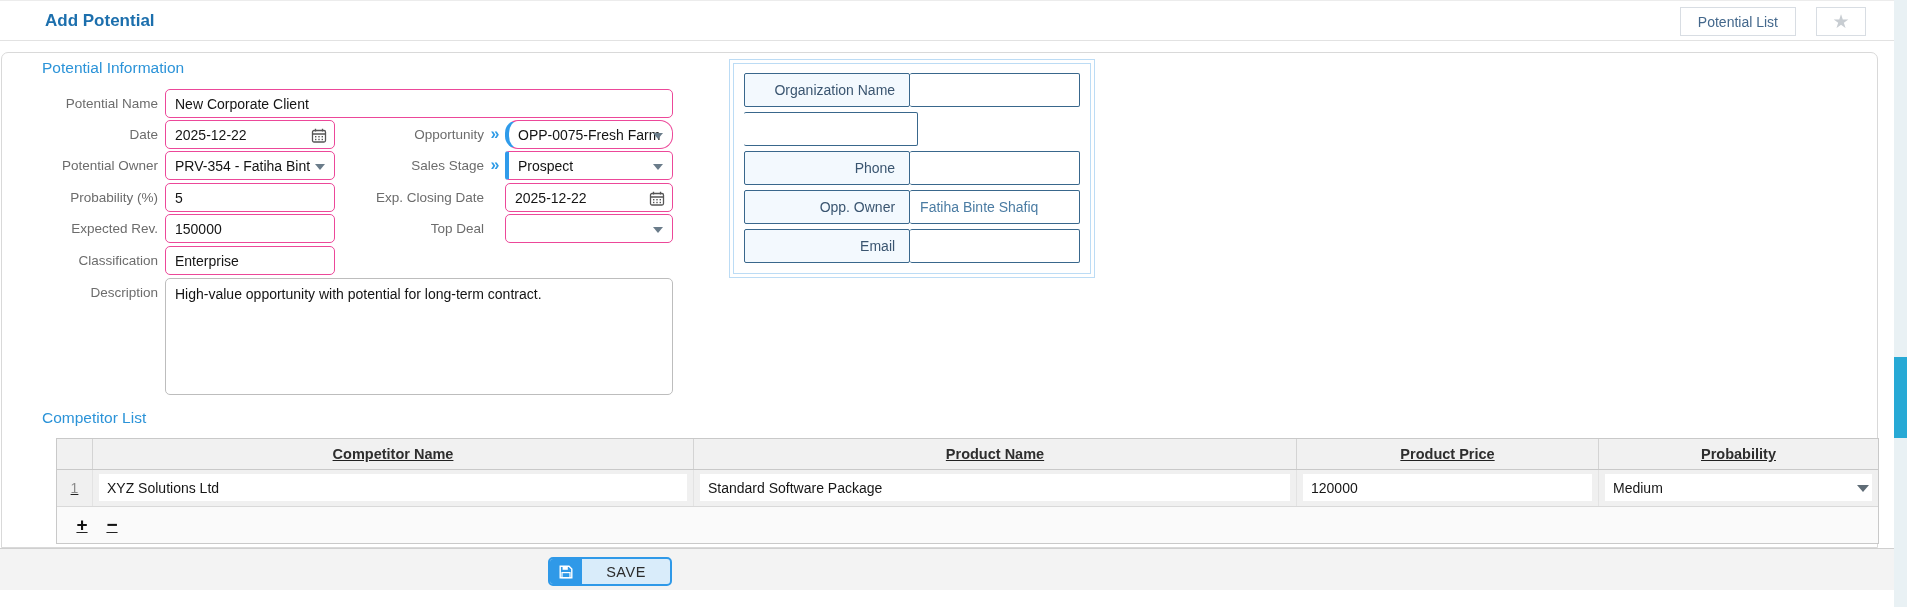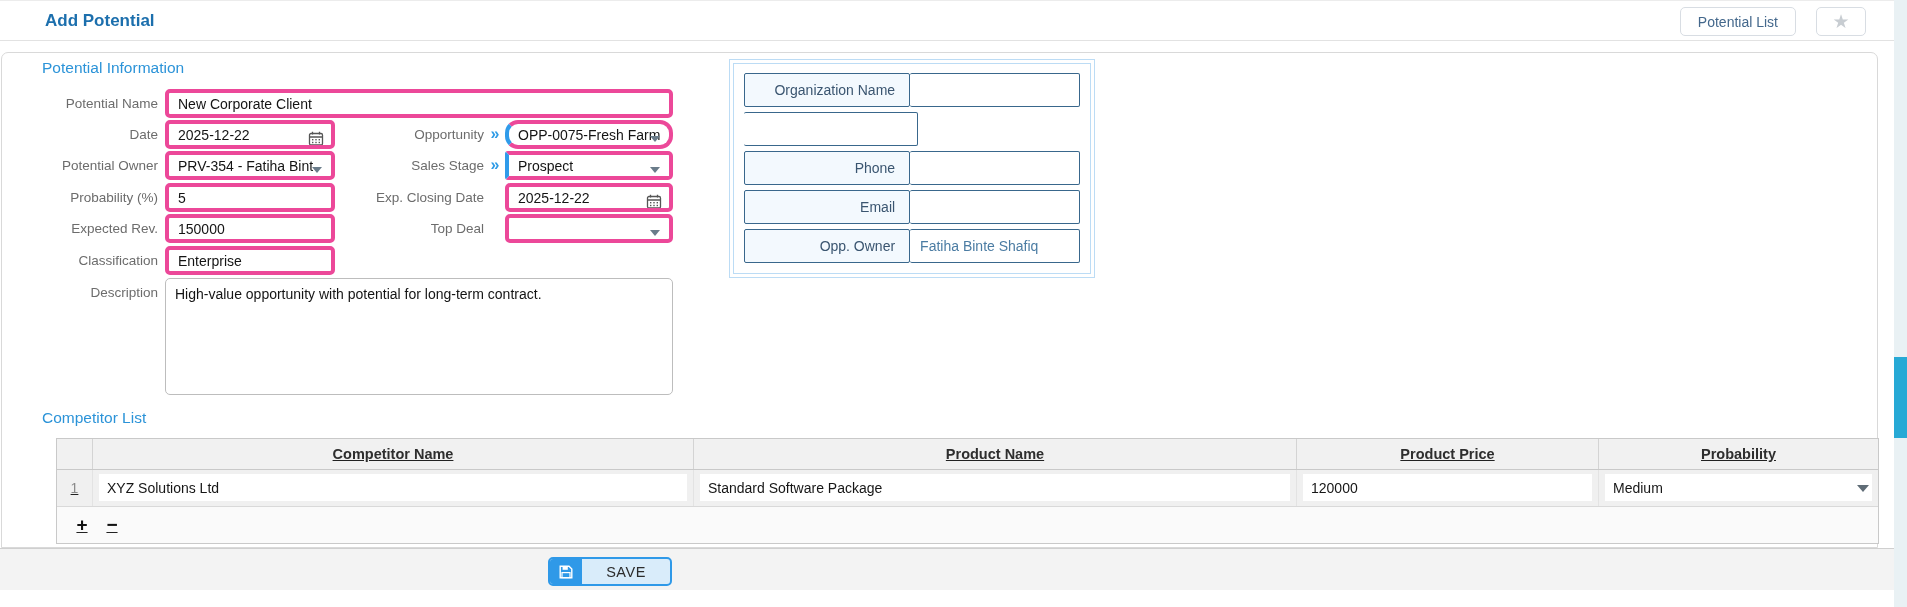--- a/index.html
+++ b/index.html
@@ -15,7 +15,7 @@
   .page-title { position:absolute; left:45px; top:0; height:32px; line-height:40px;
     color:#1c6fad; font-size:17px; font-weight:bold; }
   .toolbar-btn { position:absolute; top:6px; height:29px; background:#fff;
-    border:1px solid #d8dde3; border-radius:5px; display:flex; align-items:center;
+    border:1px solid #d8dde3; border-radius:0; display:flex; align-items:center;
     justify-content:center; font-size:14px; color:#44688c; }
   .btn-potential-list { right:98px; padding:0 17px; }
   .btn-star { right:28px; width:50px; color:#c8cdd2; font-size:19px; }

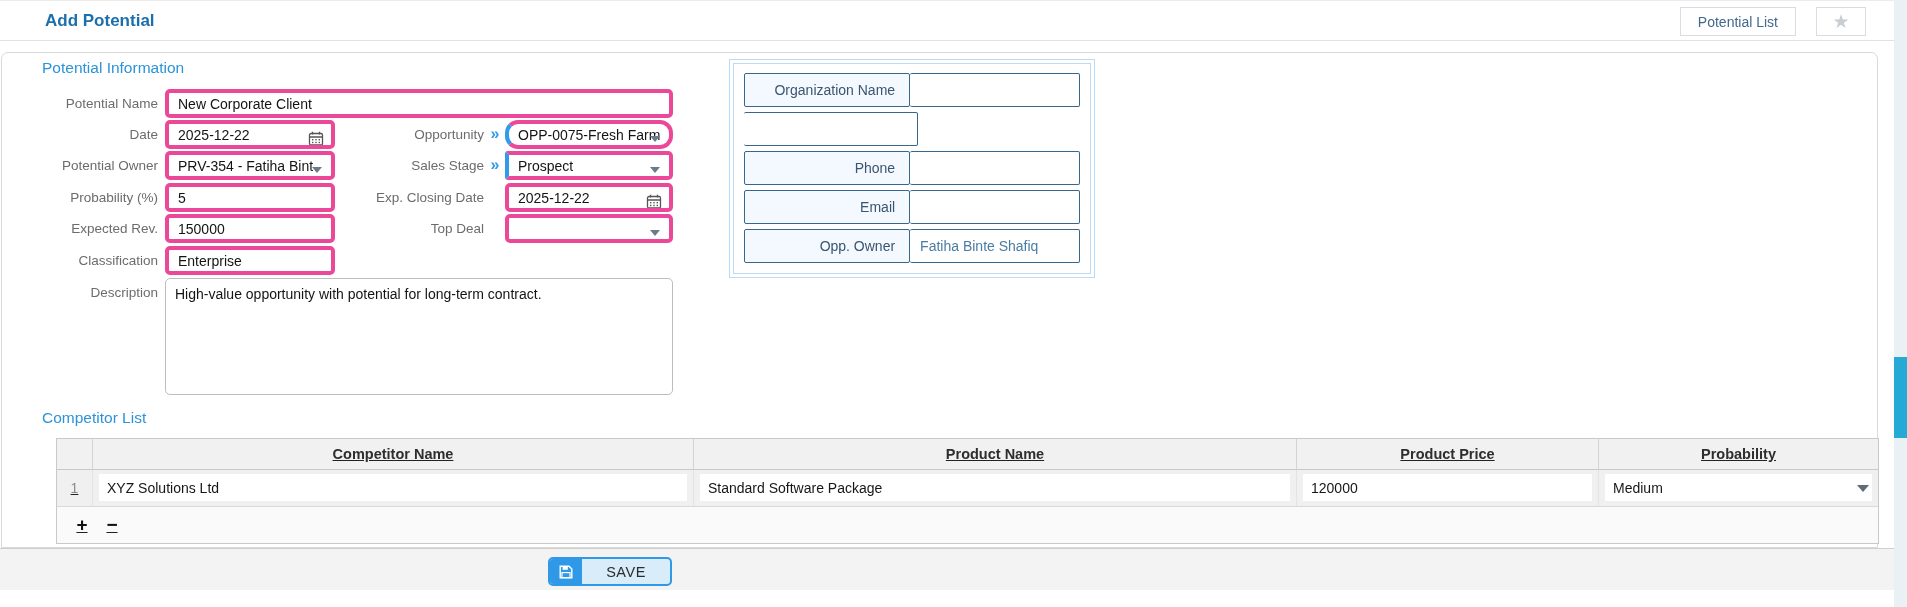--- a/index.html
+++ b/index.html
@@ -29,7 +29,7 @@
   
   .flabel { position:absolute; height:29px; line-height:29px; color:#6c6c6c;
     font-size:13.5px; text-align:right; white-space:nowrap; }
-  .finput { position:absolute; height:29px; border:4px solid #ec4899; border-radius:5px;
+  .finput { position:absolute; height:29px; border:1px solid #ec4899; border-radius:5px;
     background:#fff; font-size:14px; color:#141414; display:flex; align-items:center;
     padding:0 9px; overflow:hidden; white-space:nowrap; }
   .blue-left { border-left:4px solid #2f9bea; border-top-left-radius:3px; border-bottom-left-radius:3px; }

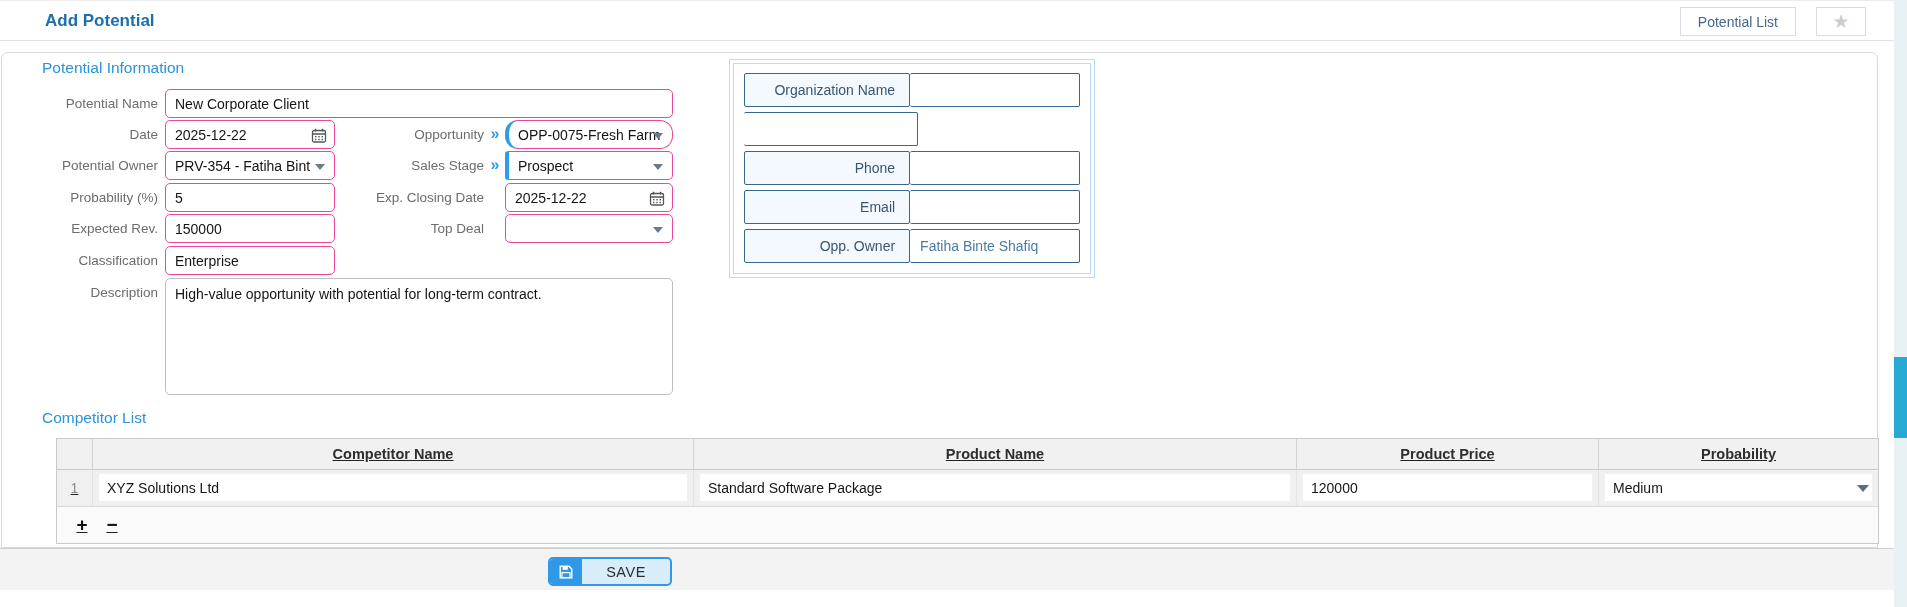--- a/index.html
+++ b/index.html
@@ -222,12 +222,12 @@
         <div class="inforow-value"></div>
       </div>
       <div class="inforow">
-        <div class="inforow-label">Email</div>
-        <div class="inforow-value"></div>
-      </div>
-      <div class="inforow">
         <div class="inforow-label">Opp. Owner</div>
         <div class="inforow-value">Fatiha Binte Shafiq</div>
+      </div>
+      <div class="inforow">
+        <div class="inforow-label">Email</div>
+        <div class="inforow-value"></div>
       </div>
     </div>
   </div>

